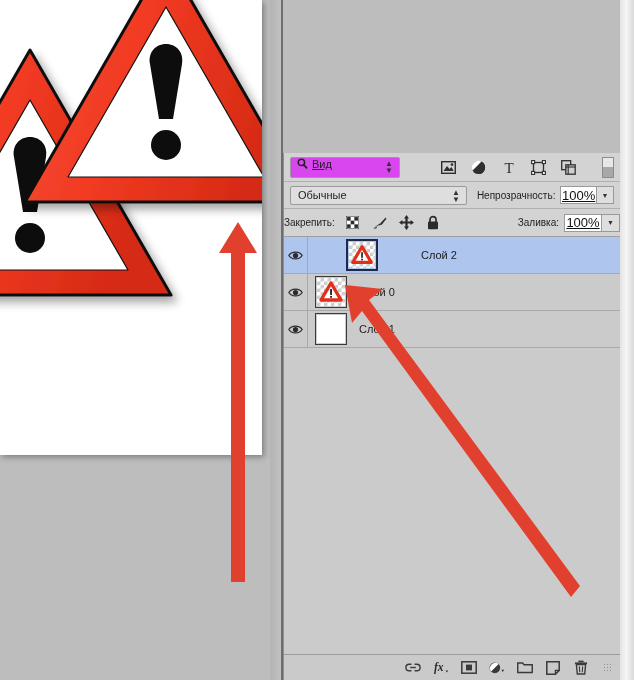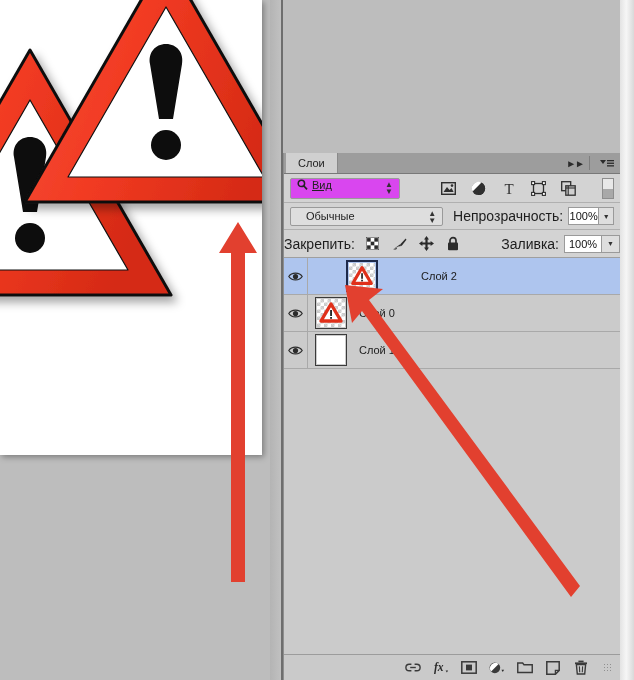--- a/index.html
+++ b/index.html
@@ -198,20 +198,6 @@
 
 <div id="layers-panel">
 
-  <div class="tabbar">
-    <div class="tab-rest"></div>
-    <div class="tab">Слои</div>
-    <div class="tab-ctl" id="collapse-chevrons">►►</div>
-    <div class="vsep"></div>
-    <div class="tab-ctl" id="panel-menu-btn">
-      <svg width="14" height="10" viewBox="0 0 14 10">
-        <polygon points="0,2 6,2 3,6" fill="#2b2b2b"></polygon>
-        <rect x="7" y="2" width="7" height="1.3" fill="#2b2b2b"></rect>
-        <rect x="7" y="4.6" width="7" height="1.3" fill="#2b2b2b"></rect>
-        <rect x="7" y="7.2" width="7" height="1.3" fill="#2b2b2b"></rect>
-      </svg>
-    </div>
-  </div>
 
   <div class="filter-row">
     <div class="kind-select">

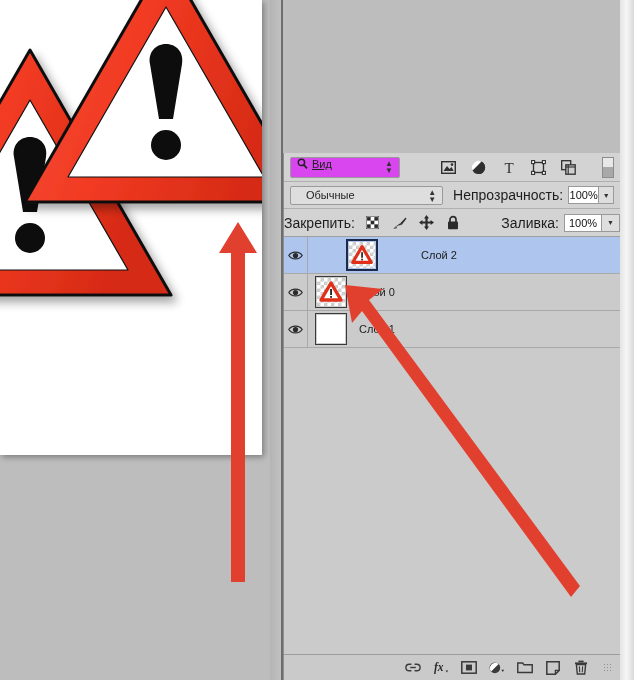--- a/index.html
+++ b/index.html
@@ -90,7 +90,7 @@
   .blend-select{
     width:185px;height:19px;background:#dedede;border:1px solid #9a9a9a;
     border-radius:2px;position:relative;font-size:11px;color:#222;
-    display:flex;align-items:center;padding-left:15px;box-sizing:border-box;
+    display:flex;align-items:center;padding-left:7px;box-sizing:border-box;
   }
   .lbl{font-size:14px;color:#1d1d1d;margin-left:10px;}
   .numbox{

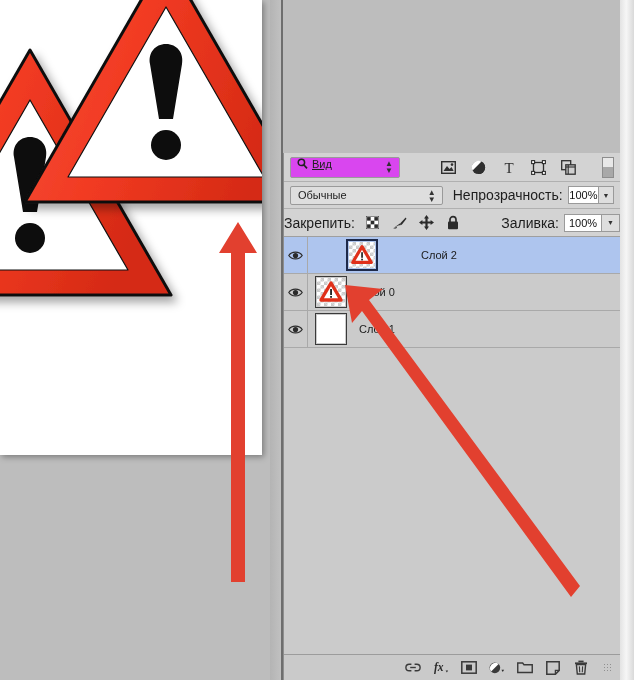--- a/index.html
+++ b/index.html
@@ -92,7 +92,7 @@
     border-radius:2px;position:relative;font-size:11px;color:#222;
     display:flex;align-items:center;padding-left:7px;box-sizing:border-box;
   }
-  .lbl{font-size:14px;color:#1d1d1d;margin-left:10px;}
+  .lbl{font-size:10px;color:#1d1d1d;margin-left:10px;}
   .numbox{
     width:38px;height:18px;background:#fff;border:1px solid #9a9a9a;
     font-size:11px;color:#111;display:flex;align-items:center;justify-content:center;

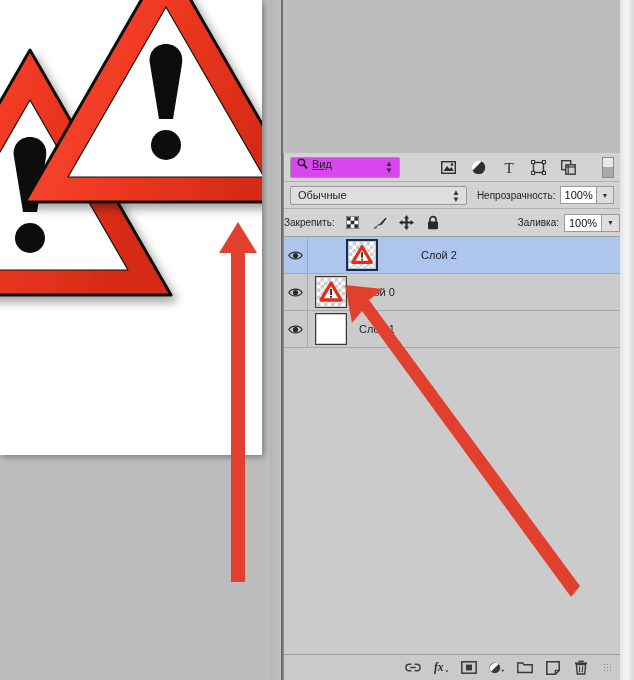--- a/index.html
+++ b/index.html
@@ -95,8 +95,8 @@
   .lbl{font-size:10px;color:#1d1d1d;margin-left:10px;}
   .numbox{
     width:38px;height:18px;background:#fff;border:1px solid #9a9a9a;
-    font-size:11px;color:#111;display:flex;align-items:center;justify-content:center;
-    margin-left:5px;box-sizing:border-box;
+    font-size:13px;color:#111;display:flex;align-items:center;justify-content:center;
+    margin-left:5px;box-sizing:border-box;text-decoration:underline;
   }
   .dropbtn{
     width:18px;height:18px;background:#dedede;border:1px solid #9a9a9a;border-left:none;

